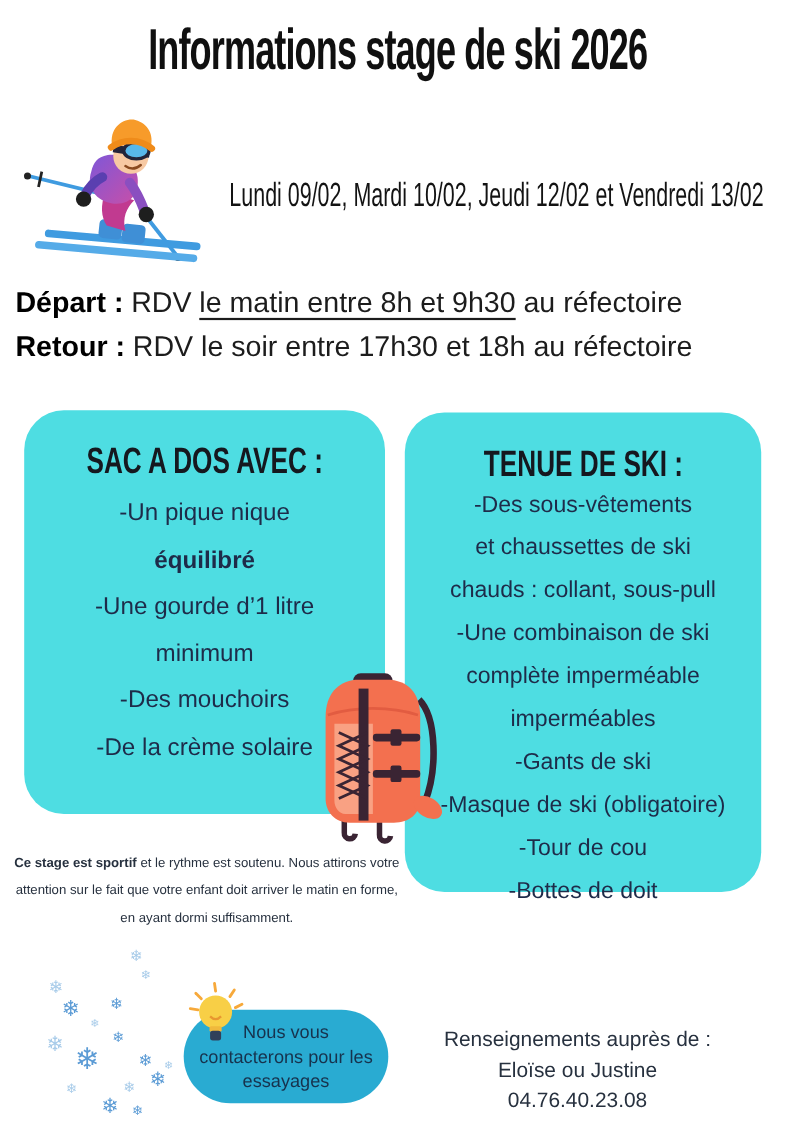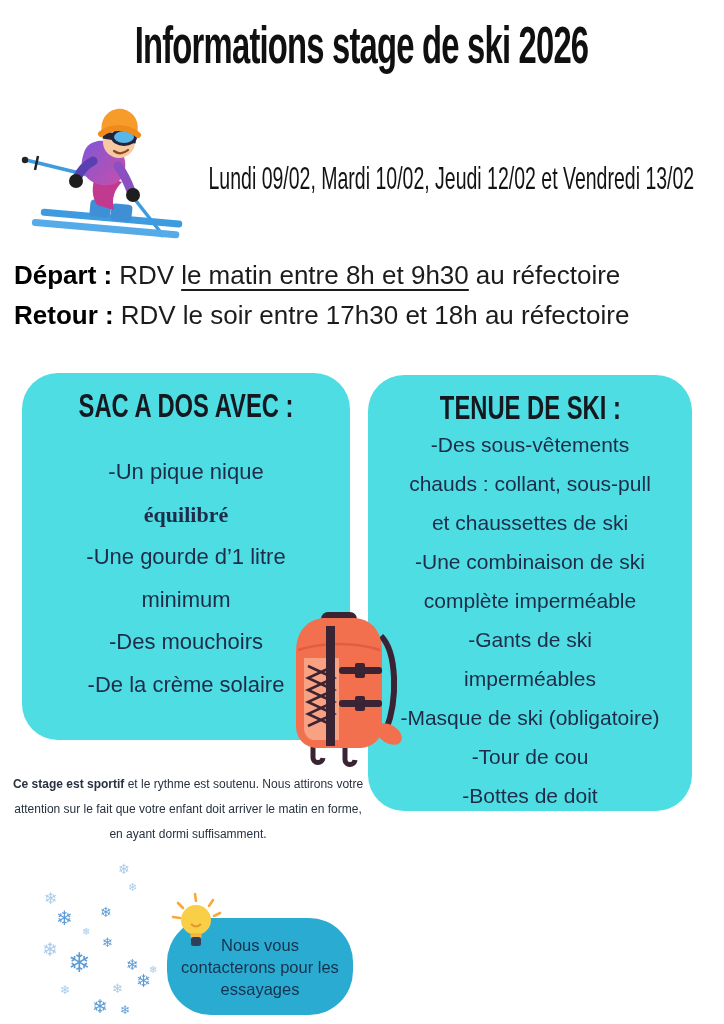--- a/index.html
+++ b/index.html
@@ -35,7 +35,7 @@
   .tealbox { position:absolute; background:#4edde2; border-radius:36px; text-align:center; color:#1e2b49; }
   .box-left  { left:22px;  top:373px; width:328px; height:367px; }
   .box-right { left:368px; top:375px; width:324px; height:436px; }
-  .box-heading { display:block; margin-top:17px; font-size:29px; font-weight:700; color:#15181f; }
+  .box-heading { display:block; margin-top:31px; font-size:29px; font-weight:700; color:#15181f; }
   .box-heading .condensed { transform:scaleX(.82) scaleY(1.15); }
   .box-left  .lines { margin-top:28px; font-size:22px;   line-height:42.5px; }
   .box-right .lines { font-size:21px; line-height:39px; }

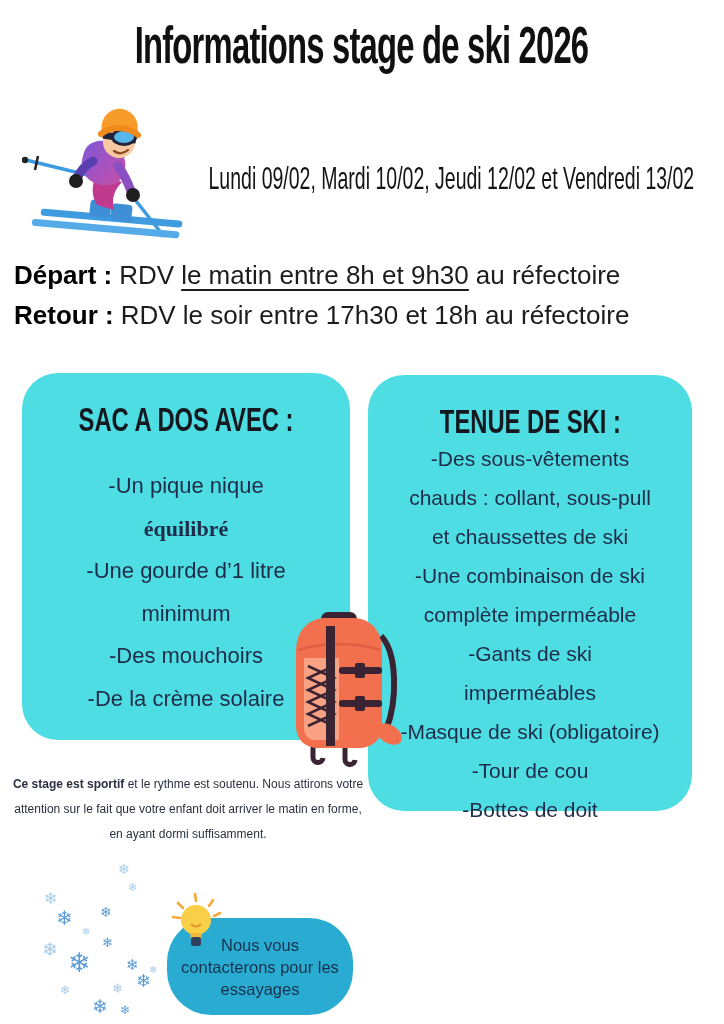--- a/index.html
+++ b/index.html
@@ -37,7 +37,7 @@
   .box-right { left:368px; top:375px; width:324px; height:436px; }
   .box-heading { display:block; margin-top:31px; font-size:29px; font-weight:700; color:#15181f; }
   .box-heading .condensed { transform:scaleX(.82) scaleY(1.15); }
-  .box-left  .lines { margin-top:28px; font-size:22px;   line-height:42.5px; }
+  .box-left  .lines { margin-top:8px; font-size:22px;   line-height:42.5px; }
   .box-right .lines { font-size:21px; line-height:39px; }
   .lines .bold { font-weight:700;font-family:Liberation Serif, serif; }
 

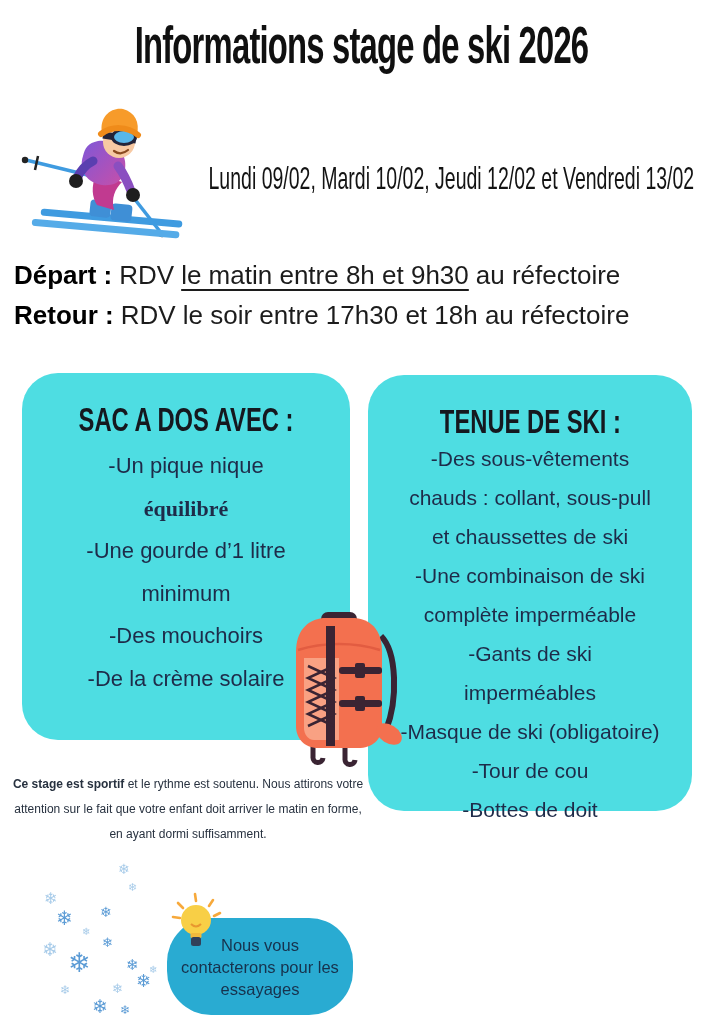--- a/index.html
+++ b/index.html
@@ -39,7 +39,7 @@
   .box-heading .condensed { transform:scaleX(.82) scaleY(1.15); }
   .box-left  .lines { margin-top:8px; font-size:22px;   line-height:42.5px; }
   .box-right .lines { font-size:21px; line-height:39px; }
-  .lines .bold { font-weight:700;font-family:Liberation Serif, serif; }
+  .lines .bold { font-weight:700; }
 
   
   .note {

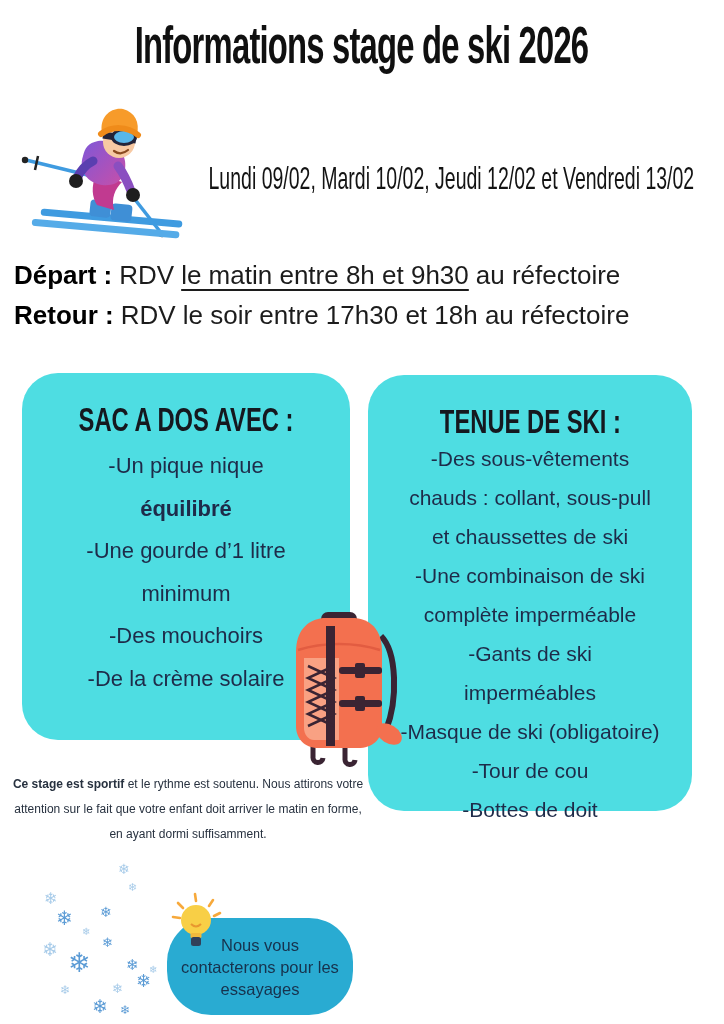--- a/index.html
+++ b/index.html
@@ -147,8 +147,8 @@
     <span class="box-heading"><span class="condensed">TENUE DE SKI :</span></span>
     <div class="lines">
       <div>-Des sous-vêtements</div>
+      <div>et chaussettes de ski</div>
       <div>chauds : collant, sous-pull</div>
-      <div>et chaussettes de ski</div>
       <div>-Une combinaison de ski</div>
       <div>complète imperméable</div>
       <div>-Gants de ski</div>

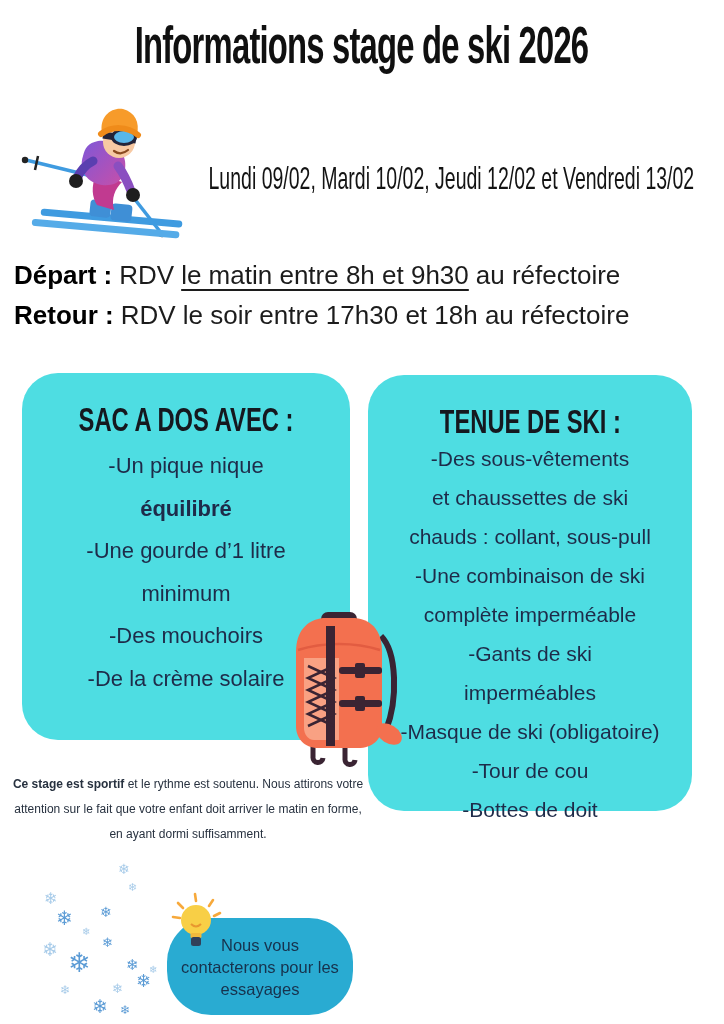--- a/index.html
+++ b/index.html
@@ -151,8 +151,8 @@
       <div>chauds : collant, sous-pull</div>
       <div>-Une combinaison de ski</div>
       <div>complète imperméable</div>
+      <div>imperméables</div>
       <div>-Gants de ski</div>
-      <div>imperméables</div>
       <div>-Masque de ski (obligatoire)</div>
       <div>-Tour de cou</div>
       <div>-Bottes de doit</div>

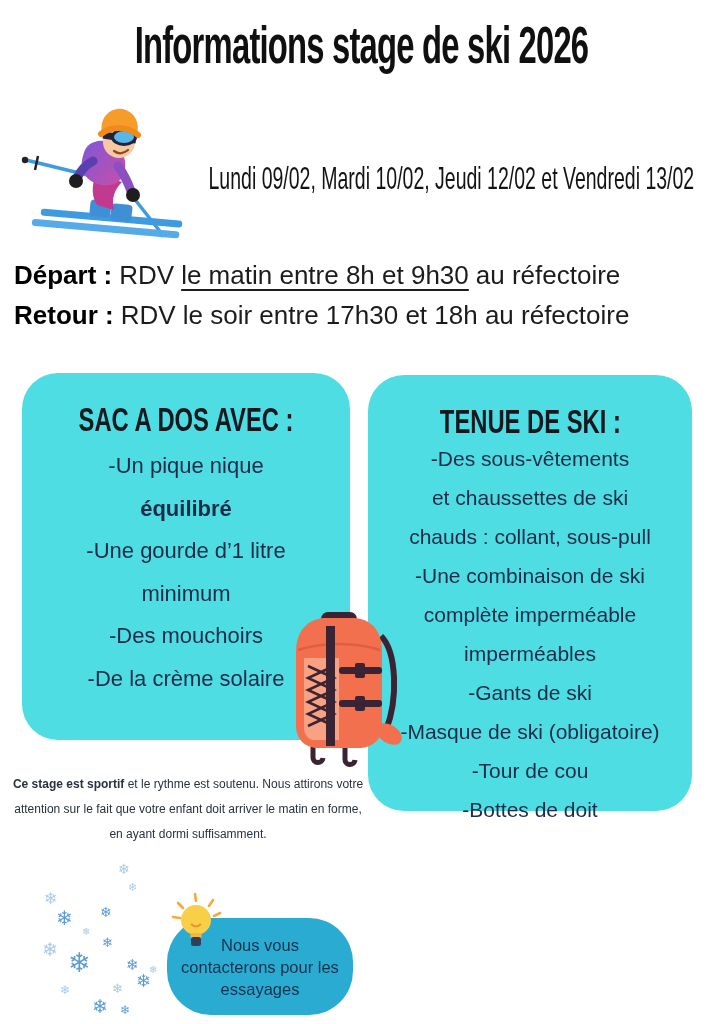--- a/index.html
+++ b/index.html
@@ -55,7 +55,7 @@
 
   
   .bubble {
-    position:absolute; left:167px; top:918px; width:186px; height:97px;
+    position:absolute; left:167px; top:918px; width:186px; height:85px;
     background:#29abd2; border-radius:44px; color:#17324d;
     display:flex; align-items:center; justify-content:center; text-align:center;
     font-size:16.5px; line-height:22px; padding:6px 10px;

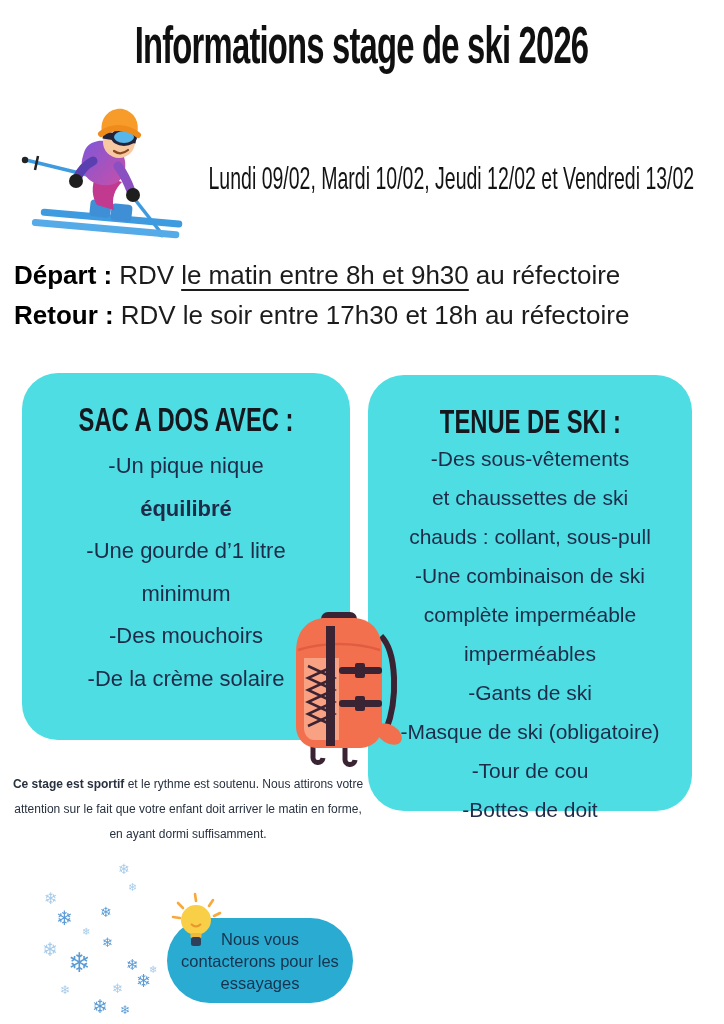--- a/index.html
+++ b/index.html
@@ -226,6 +226,11 @@
     <rect x="23" y="46" width="10" height="9" rx="2.5" fill="#31405a"></rect>
   </svg>
 
+  <div class="contact">
+    <div>Renseignements auprès de :</div>
+    <div>Eloïse ou Justine</div>
+    <div>04.76.40.23.08</div>
+  </div>
 
 </div>
 

